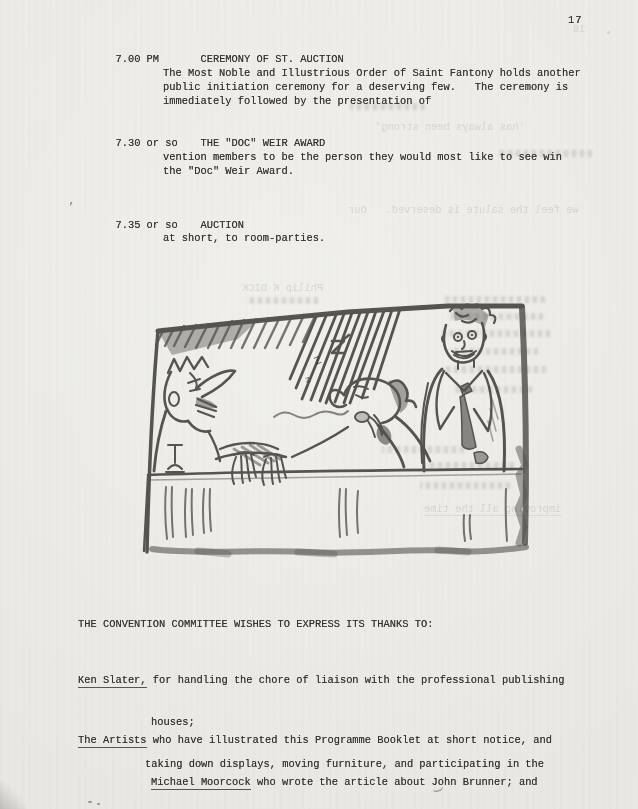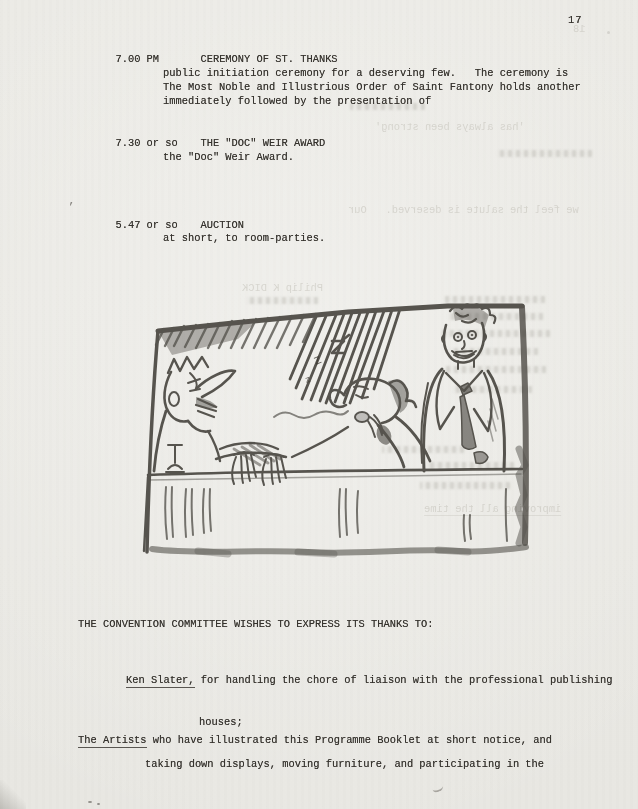--- a/index.html
+++ b/index.html
@@ -68,7 +68,7 @@
   <section>
 
     <div class="row ink" style="top:38px;">
-      <span class="time">7.00 PM</span><span>CEREMONY OF ST. THANKS</span>
+      <span class="time">7.00 PM</span><span>CEREMONY OF ST. AUCTION</span>
     </div>
     <div class="para ink" style="top:66px;">
       <div class="line">public initiation ceremony for a deserving few.   The ceremony is</div>

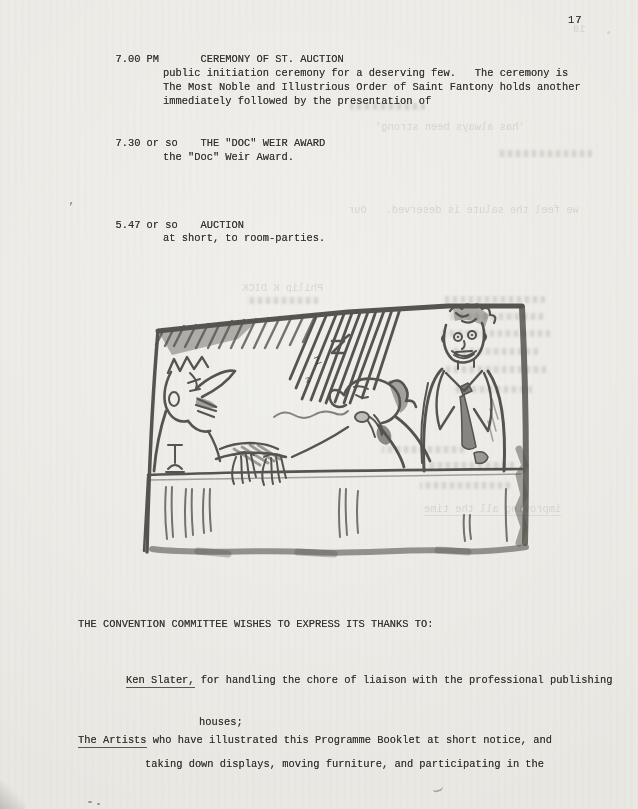--- a/index.html
+++ b/index.html
@@ -71,8 +71,8 @@
       <span class="time">7.00 PM</span><span>CEREMONY OF ST. AUCTION</span>
     </div>
     <div class="para ink" style="top:66px;">
+      <div class="line">The Most Noble and Illustrious Order of Saint Fantony holds another</div>
       <div class="line">public initiation ceremony for a deserving few.   The ceremony is</div>
-      <div class="line">The Most Noble and Illustrious Order of Saint Fantony holds another</div>
       <div class="line">immediately followed by the presentation of</div>
     </div>
 

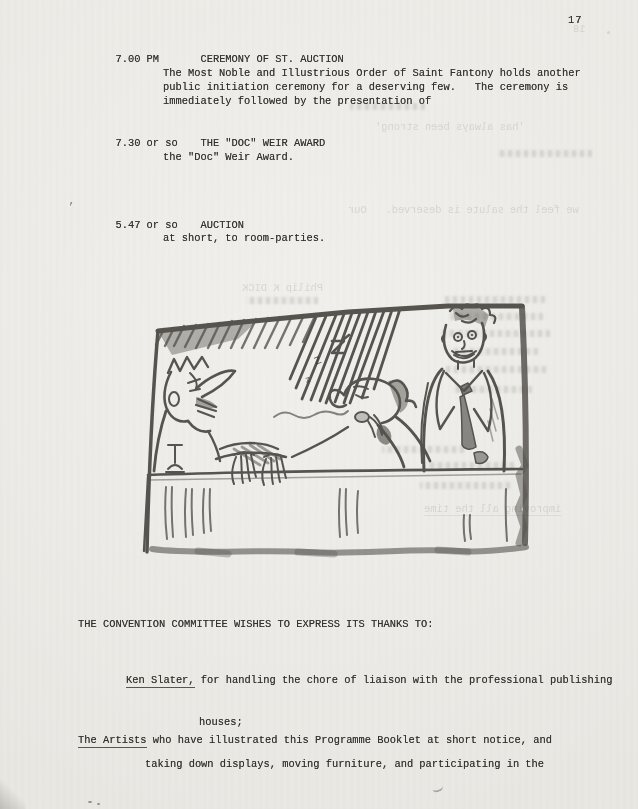--- a/index.html
+++ b/index.html
@@ -80,6 +80,7 @@
       <span class="time">7.30 or so</span><span>THE "DOC" WEIR AWARD</span>
     </div>
     <div class="para ink" style="top:150px;">
+      <div class="line">vention members to be the person they would most like to see win</div>
       <div class="line">the "Doc" Weir Award.</div>
     </div>
 

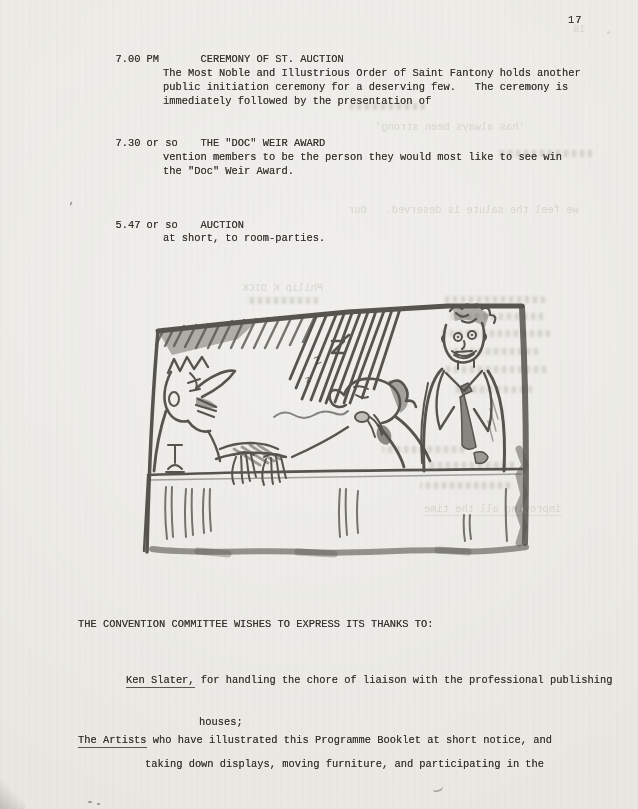--- a/index.html
+++ b/index.html
@@ -85,7 +85,7 @@
     </div>
 
     <div class="row ink" style="top:204px;">
-      <span class="stray">’</span><span class="time">5.47 or so</span><span>AUCTION</span>
+      <span class="stray">’</span><span class="time">7.35 or so</span><span>AUCTION</span>
     </div>
     <div class="para ink" style="top:231px;">
       <div class="line">at short, to room-parties.</div>

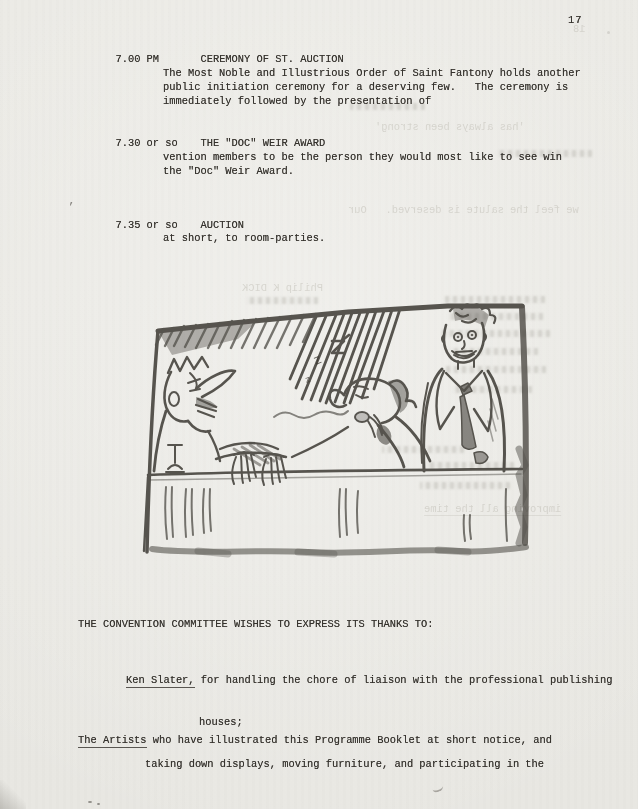--- a/index.html
+++ b/index.html
@@ -174,7 +174,7 @@
   <section>
     <div class="thead ink" style="top:617px;">THE CONVENTION COMMITTEE WISHES TO EXPRESS ITS THANKS TO:</div>
 
-    <div class="titem ink" style="top:645px;margin-left:48px;">
+    <div class="titem ink" style="top:645px;">
       <div class="line"><span class="u">Ken Slater,</span><span> for handling the chore of liaison with the professional publishing</span></div>
       <div class="cont">houses;</div>
     </div>

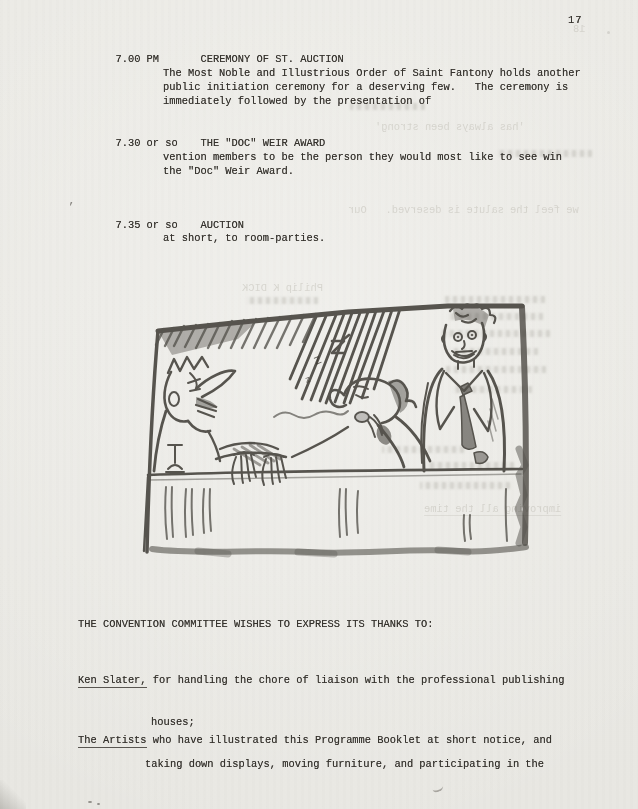--- a/index.html
+++ b/index.html
@@ -181,6 +181,7 @@
 
     <div class="titem ink" style="top:705px;">
       <div class="line"><span class="u">The Artists</span><span> who have illustrated this Programme Booklet at short notice, and</span></div>
+      <div class="cont"><span class="u">Michael Moorcock</span><span> who wrote the article about John Brunner; and</span></div>
     </div>
 
     <div class="titem ink" style="top:729px;">

